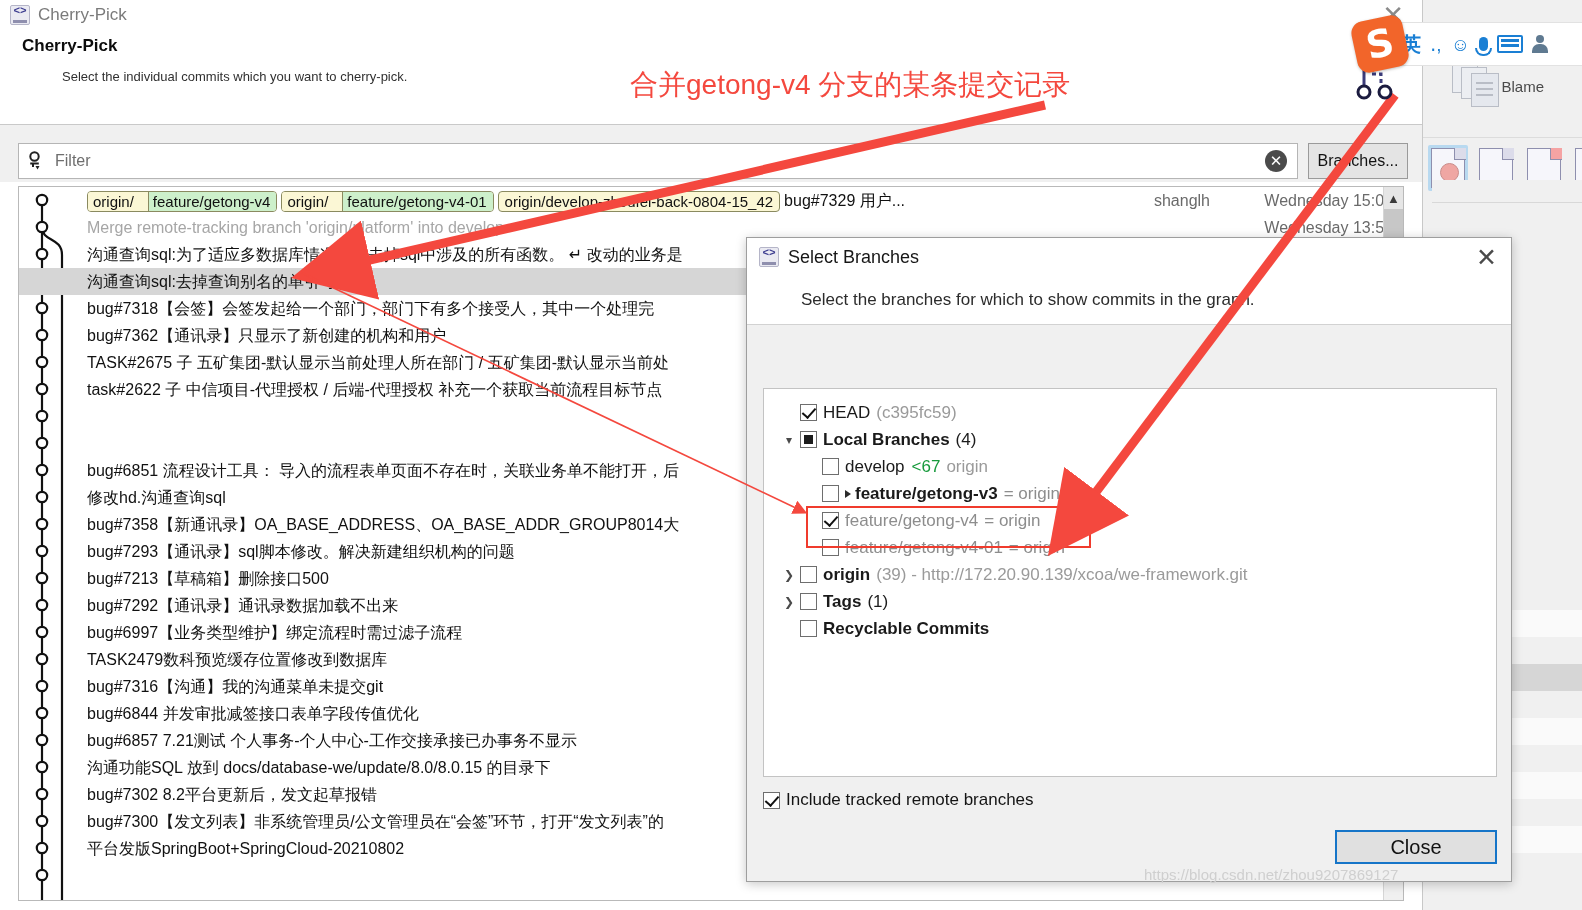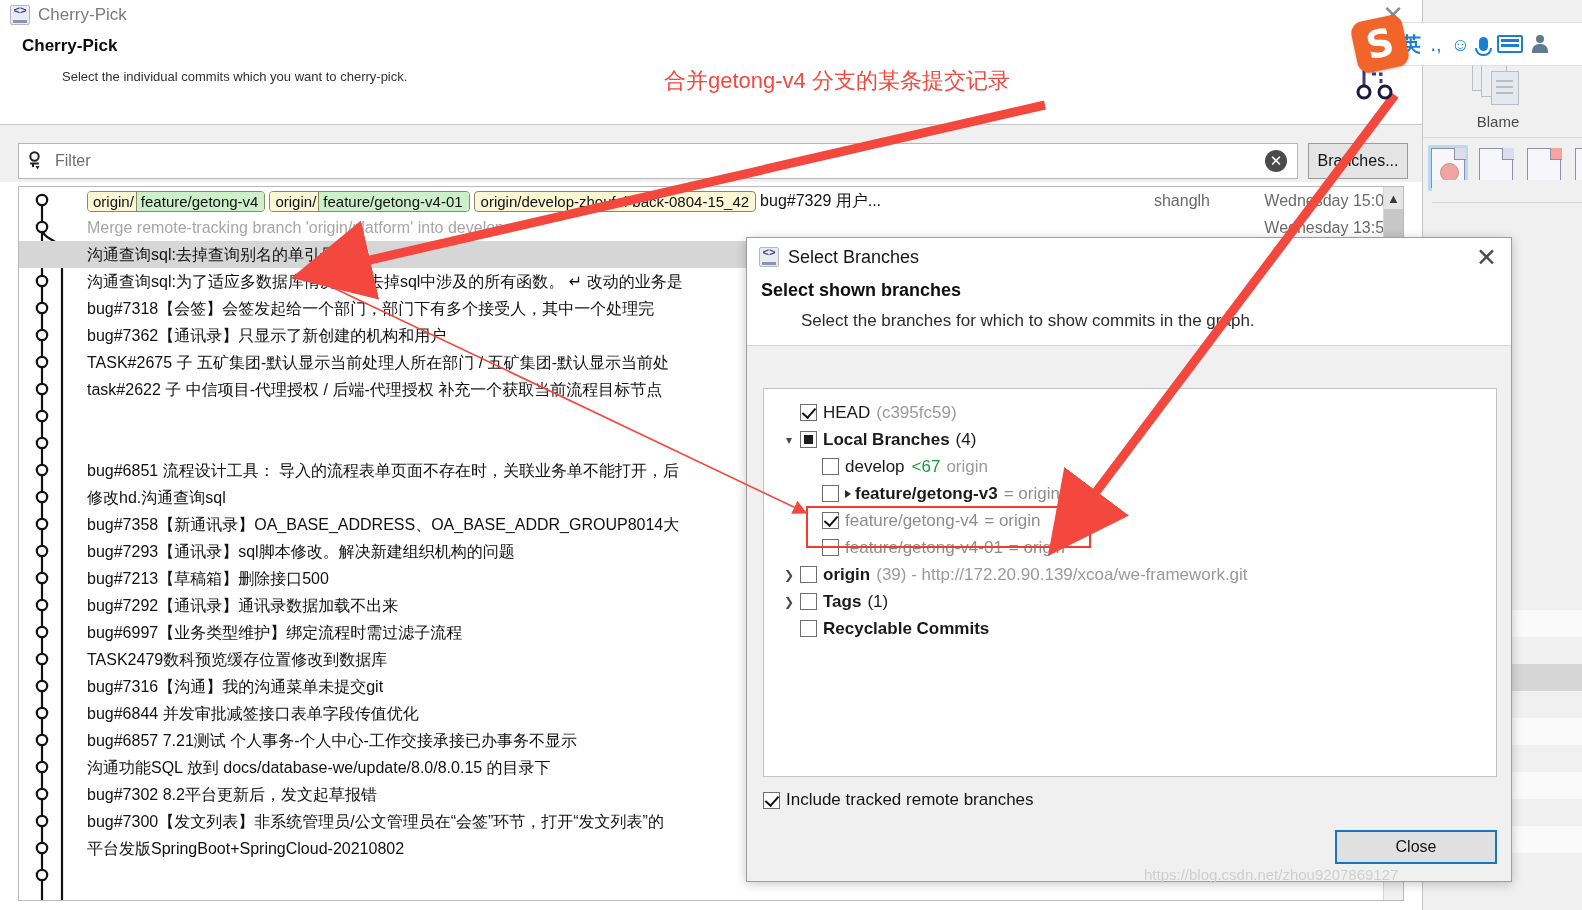--- a/index.html
+++ b/index.html
@@ -63,7 +63,7 @@
   #cp-headrule{position:absolute;left:0;right:0;top:124px;height:1px;background:#c9c9c9;}
   #cp-band{position:absolute;left:0;top:125px;right:0;height:57px;background:#f0f0f0;}
   
-  #annot{position:absolute;left:664px;top:66px;font-size:22px;color:#f4483e;white-space:nowrap;z-index:20;}
+  #annot{position:absolute;left:630px;top:66px;font-size:28px;color:#f4483e;white-space:nowrap;z-index:20;}
   
   #filter-box{position:absolute;left:18px;top:143px;width:1280px;height:36px;background:#fff;border:1px solid #b5b5b5;box-sizing:border-box;display:flex;align-items:center;z-index:21;}
   #filter-ic{width:34px;height:34px;display:flex;align-items:center;justify-content:center;}

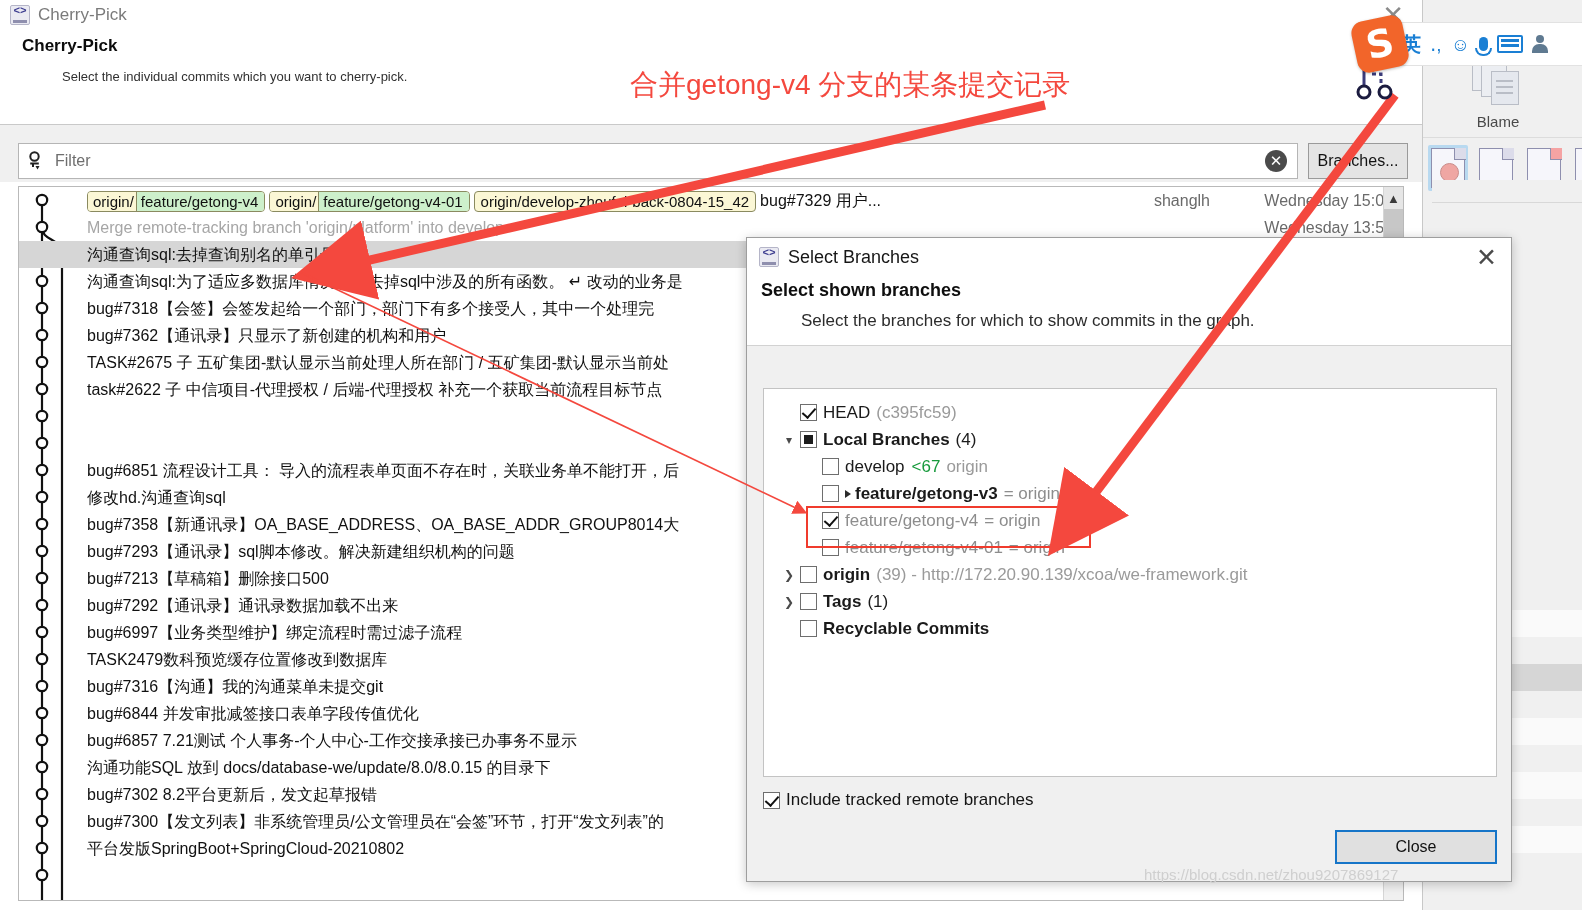--- a/index.html
+++ b/index.html
@@ -13,7 +13,7 @@
   
   #bg-app{position:absolute;inset:0;background:#f0f0f0;}
   #bg-app .bg-toolbar{position:absolute;left:1420px;top:32px;right:0;height:105px;background:#f0f0f0;border-bottom:1px solid #dcdcdc;}
-  .blame-btn{position:absolute;left:1452px;top:42px;width:92px;height:92px;display:flex;flex-direction:column;align-items:center;justify-content:flex-end;}
+  .blame-btn{position:absolute;left:1452px;top:42px;width:92px;height:92px;display:flex;flex-direction:row;align-items:center;justify-content:flex-end;}
   .blame-label{font-size:15px;color:#4a4a4a;padding-bottom:4px;}
   .blame-glyph{position:relative;width:52px;height:50px;margin-bottom:4px;}
   .blame-glyph i{position:absolute;display:block;background:#eceef2;border:1.5px solid #b9bdc6;box-sizing:border-box;}

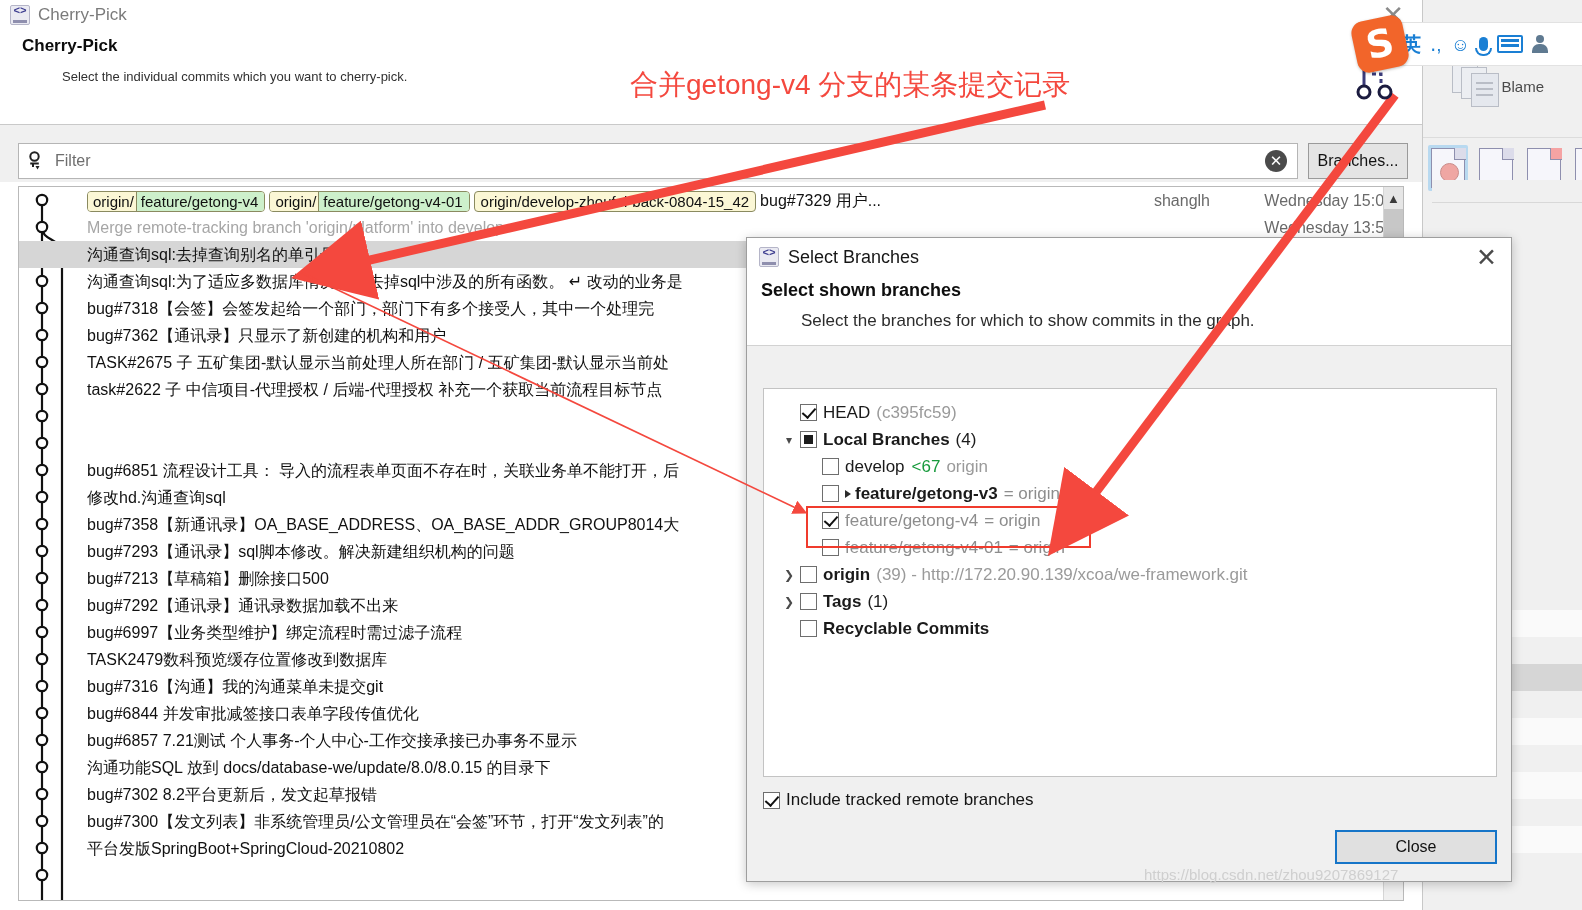--- a/index.html
+++ b/index.html
@@ -85,7 +85,7 @@
   .row .date{width:175px;flex:none;text-align:right;font-size:16px;color:#6a6a6a;padding-right:10px;overflow:hidden;}
   
   .pill{display:inline-block;vertical-align:middle;border:1px solid #8a8a60;border-radius:4px;font-size:15px;line-height:19px;margin-right:4px;overflow:hidden;background:#fbf7d5;}
-  .pill .a{display:inline-block;padding:0 2px 0 5px;background:#fbf7d5;}
+  .pill .a{display:inline-block;padding:0 14px 0 5px;background:#fbf7d5;}
   .pill .b{display:inline-block;padding:0 6px 0 4px;background:#cdf0cb;border-left:1px solid #8a8a60;border-radius:0 0 0 0;}
   .pill.single{padding:0 6px;background:#fbf7d5;}
   

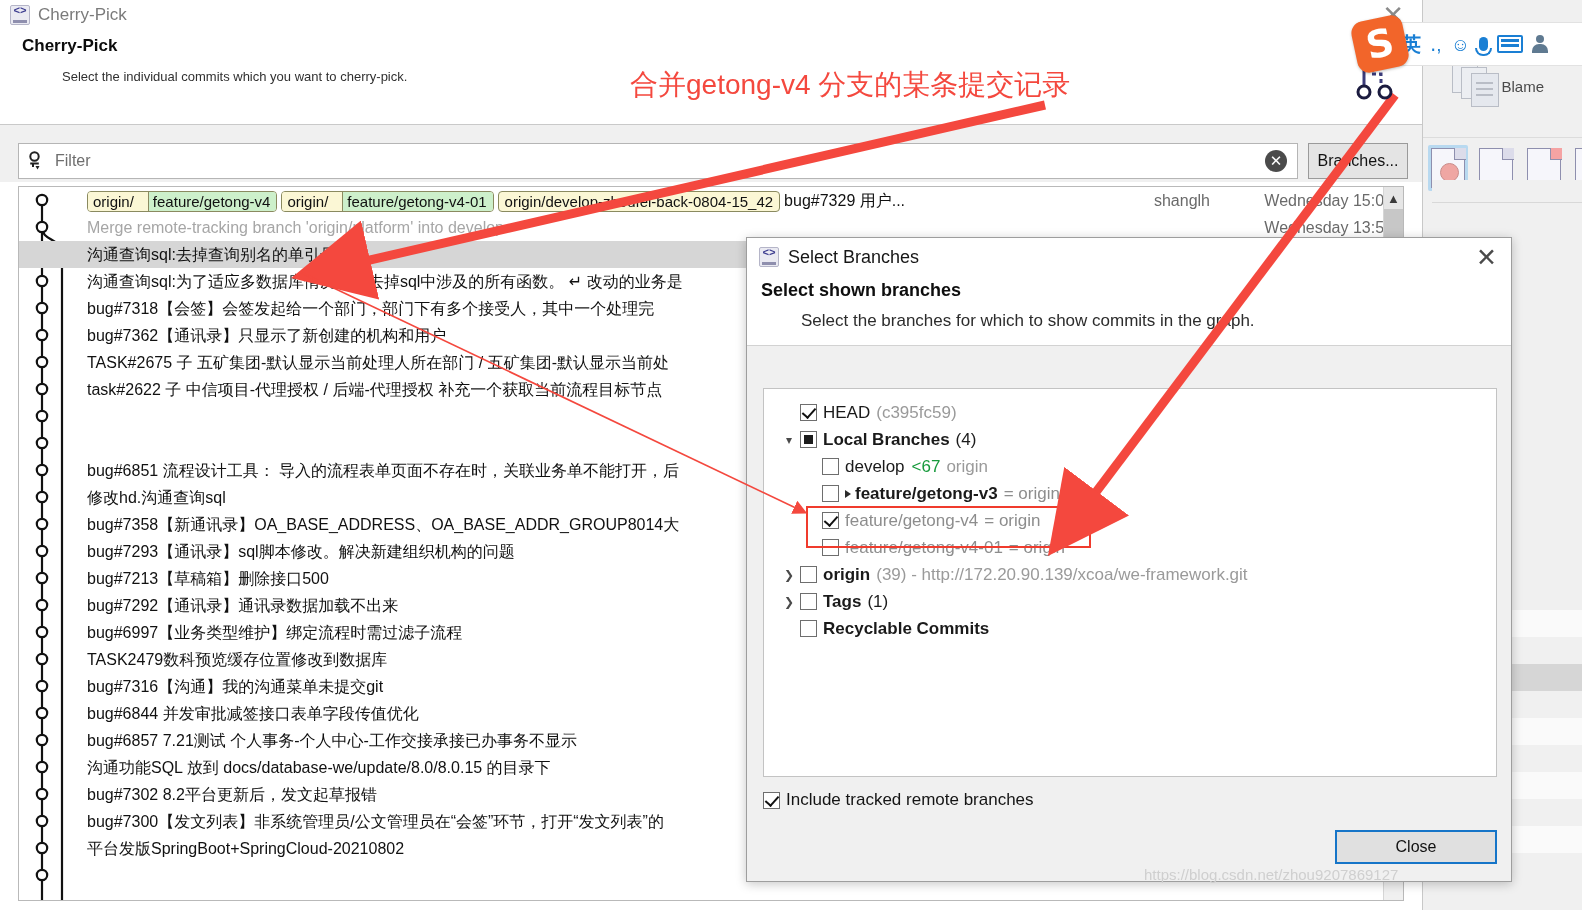--- a/index.html
+++ b/index.html
@@ -271,19 +271,19 @@
         <div class="date">Wednesday 13:53</div>
       </div>
 
+      <div class="row">
+          <div class="graphcell"></div>
+          <div class="msg">沟通查询sql:为了适应多数据库情况下，去掉sql中涉及的所有函数。 ↵ 改动的业务是</div>
+          <div class="author"></div>
+          <div class="date"></div>
+        </div>
+
       <div class="row sel">
         <div class="graphcell"></div>
         <div class="msg">沟通查询sql:去掉查询别名的单引号'</div>
         <div class="author"></div>
         <div class="date"></div>
       </div>
-
-      <div class="row">
-          <div class="graphcell"></div>
-          <div class="msg">沟通查询sql:为了适应多数据库情况下，去掉sql中涉及的所有函数。 ↵ 改动的业务是</div>
-          <div class="author"></div>
-          <div class="date"></div>
-        </div>
       <div class="row">
           <div class="graphcell"></div>
           <div class="msg">bug#7318【会签】会签发起给一个部门，部门下有多个接受人，其中一个处理完</div>

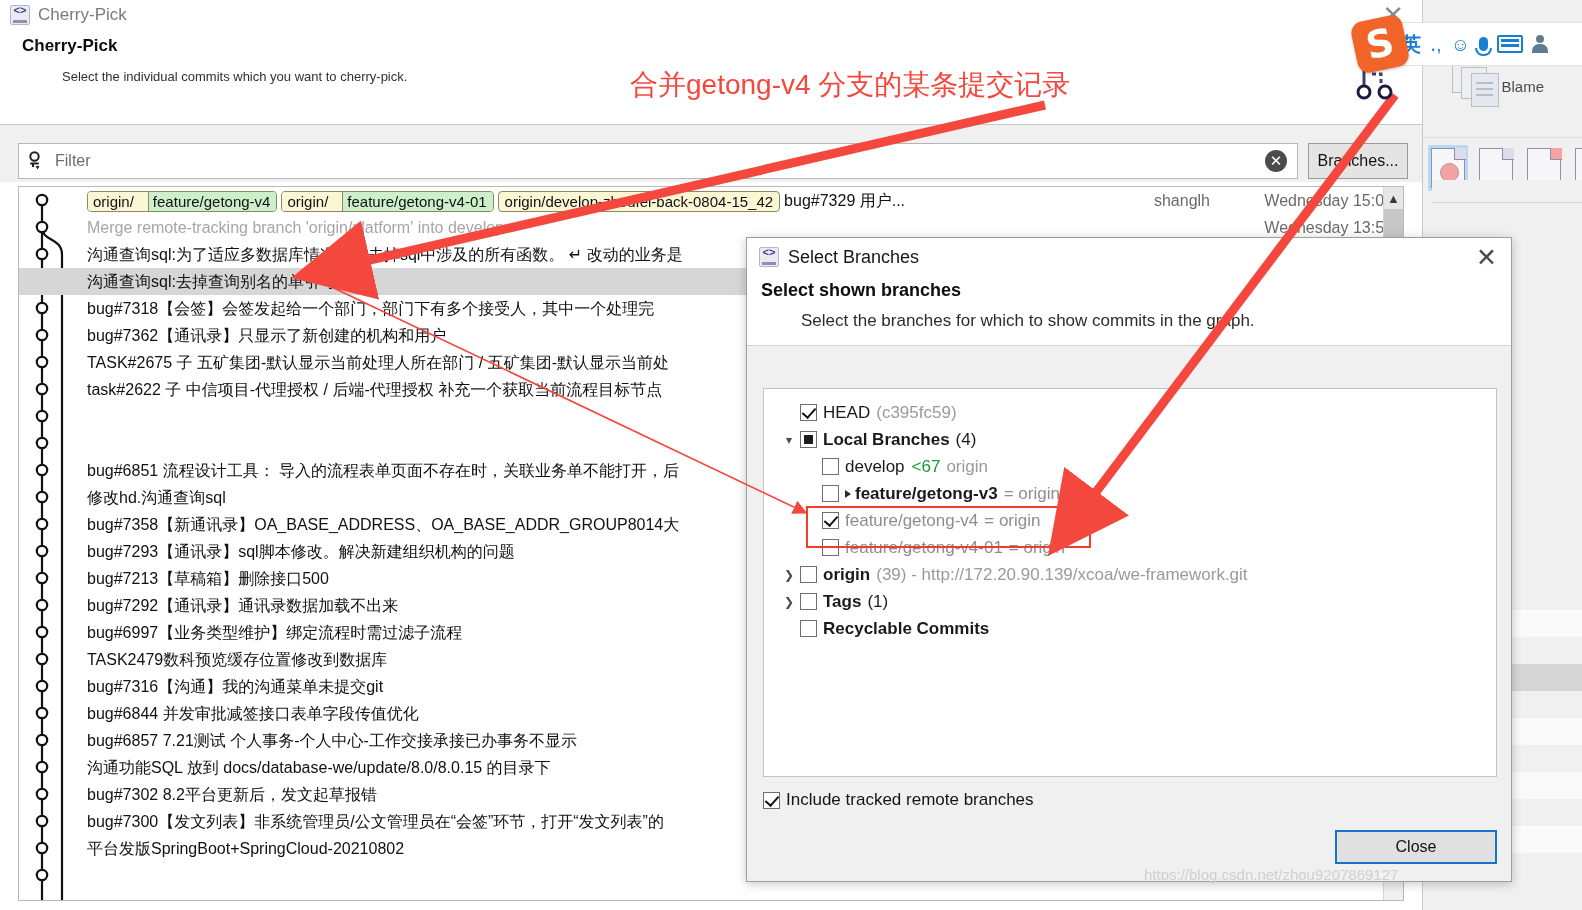--- a/index.html
+++ b/index.html
@@ -430,7 +430,6 @@
   <div id="sb-close">✕</div>
 
   <div id="sb-hdr">
-    <h2>Select shown branches</h2>
     <p>Select the branches for which to show commits in the graph.</p>
   </div>
 

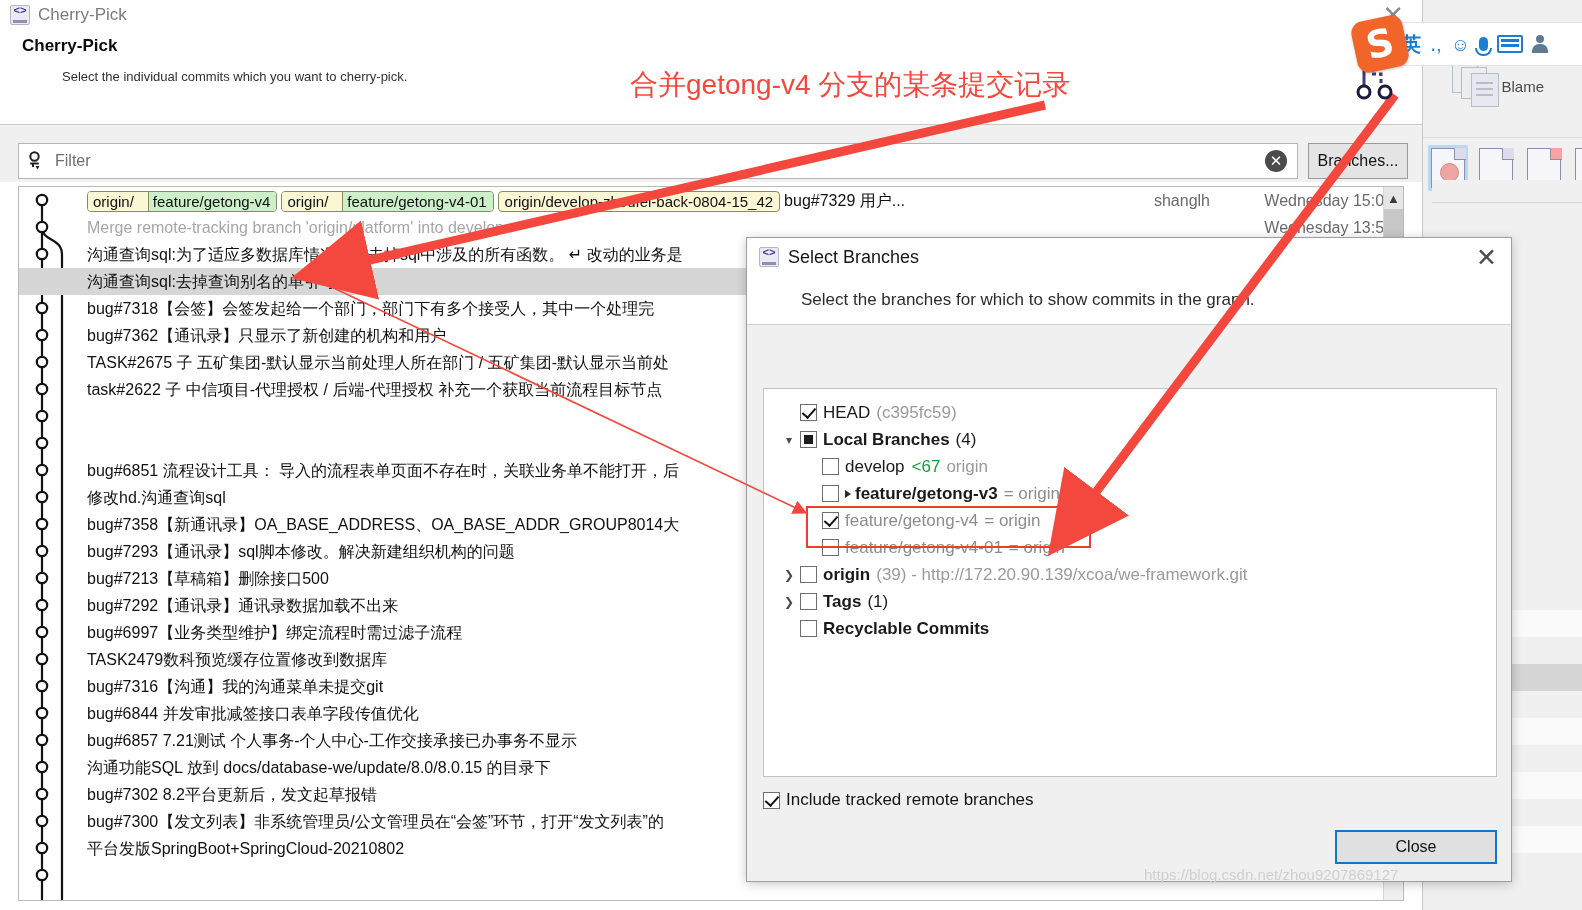--- a/index.html
+++ b/index.html
@@ -116,7 +116,7 @@
   .tr .ind1{margin-left:22px;}
   .arrowtri{display:inline-block;width:0;height:0;border-left:6px solid #2b2b2b;border-top:4px solid transparent;border-bottom:4px solid transparent;margin-right:4px;}
   #sb-incl{position:absolute;left:16px;top:552px;display:flex;align-items:center;font-size:17px;color:#141414;}
-  #sb-closebtn{position:absolute;left:588px;top:592px;width:162px;height:34px;background:#e0e0e0;border:2px solid #1675c8;box-sizing:border-box;display:flex;align-items:center;justify-content:center;font-size:16px;color:#111;}
+  #sb-closebtn{position:absolute;left:588px;top:592px;width:162px;height:34px;background:#e0e0e0;border:2px solid #1675c8;box-sizing:border-box;display:flex;align-items:center;justify-content:center;font-size:20px;color:#111;}
   
   #sb-redbox{position:absolute;left:59px;top:268px;width:281px;height:38px;border:2.5px solid #f03b2d;z-index:3;}
   

